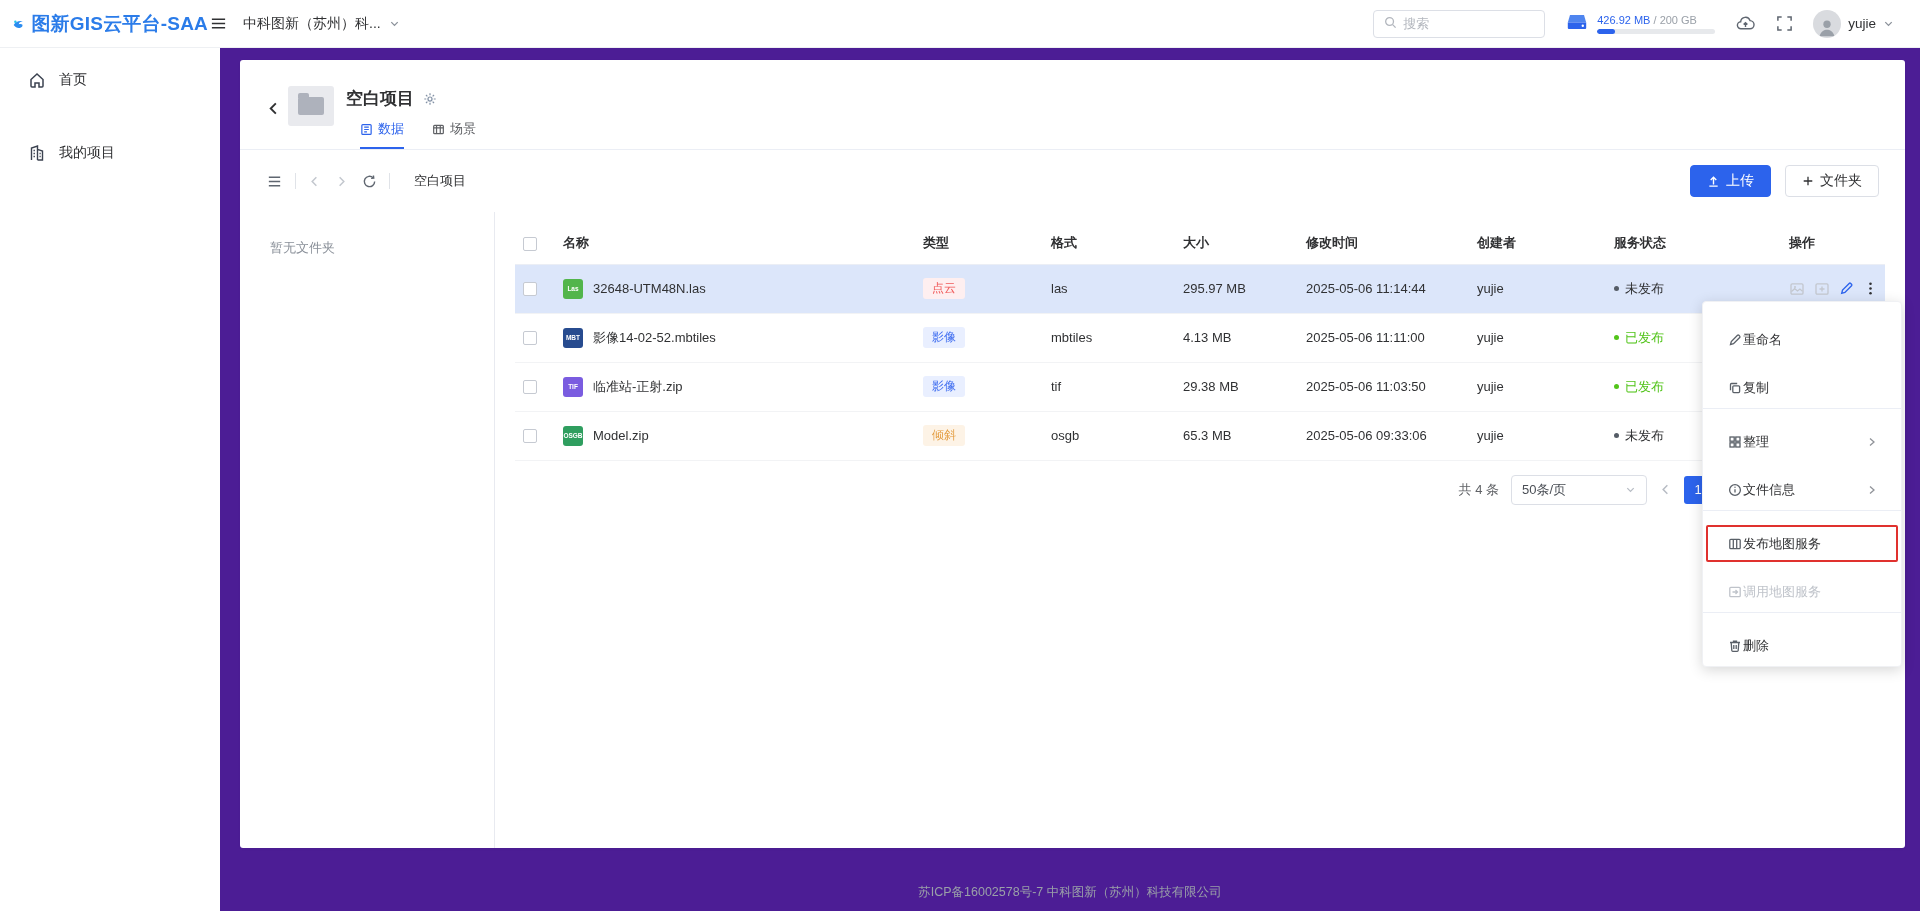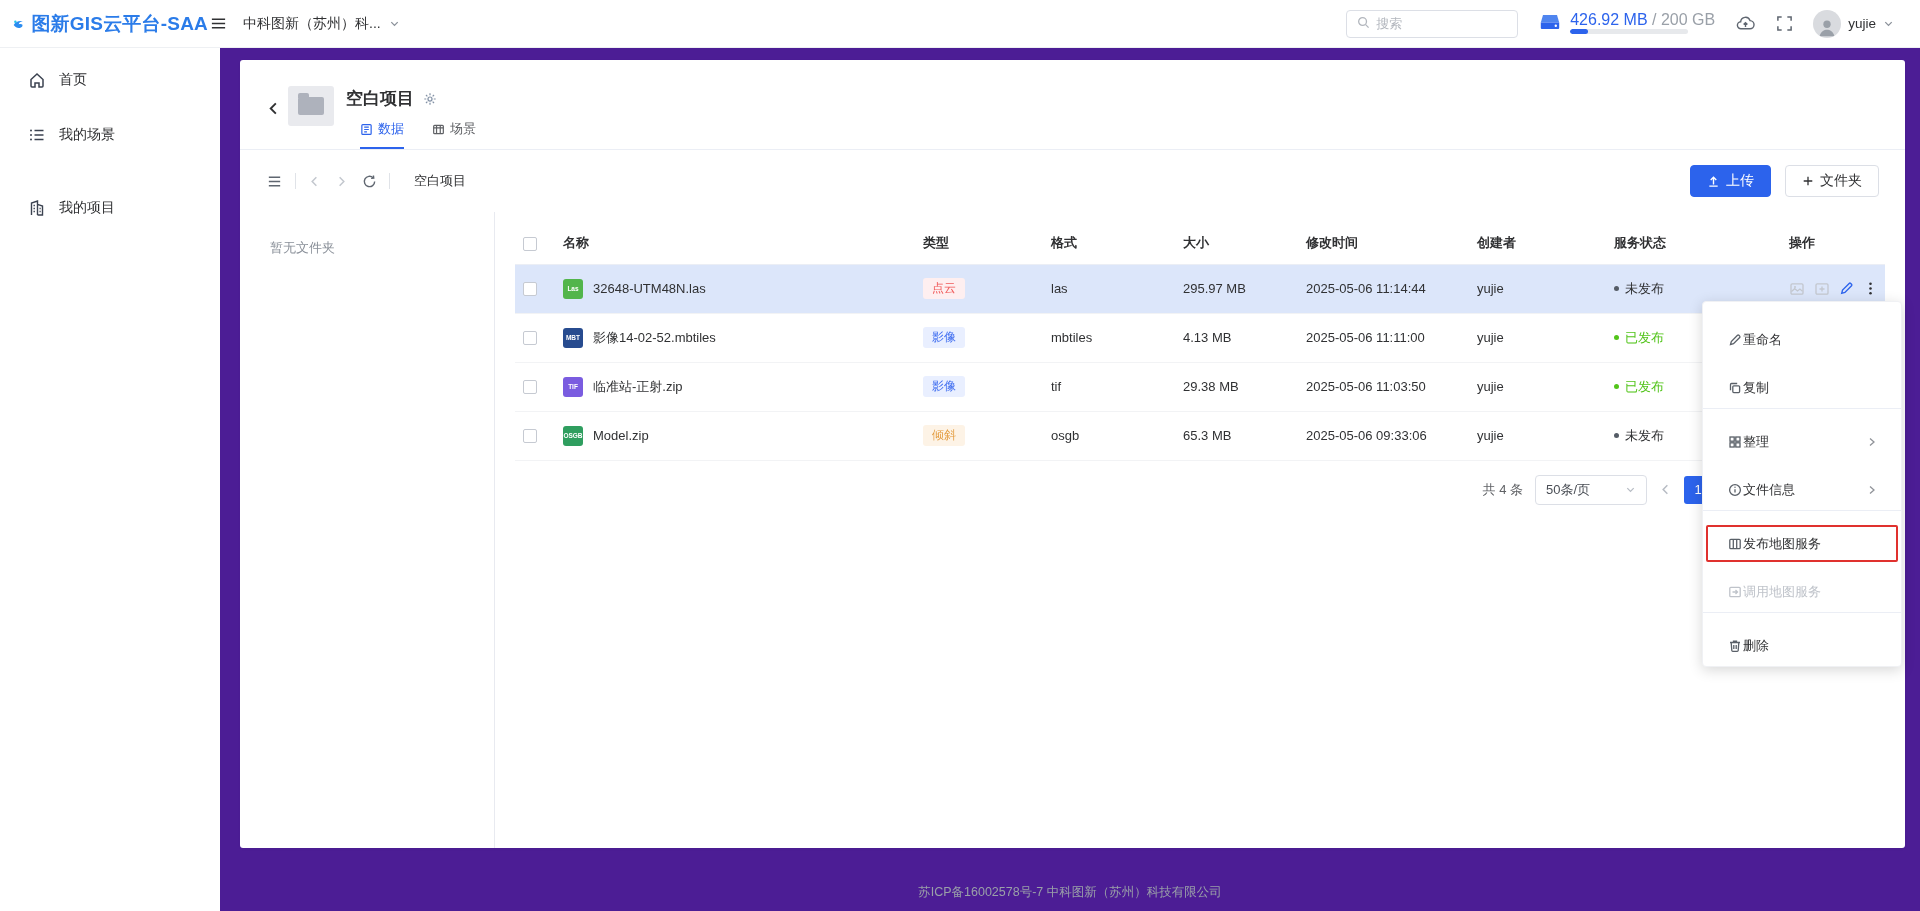--- a/index.html
+++ b/index.html
@@ -24,7 +24,7 @@
   .search input::placeholder { color:#b2b6bd; }
   .storage { display:flex; align-items:center; gap:8px; }
   .storage-texts { display:flex; flex-direction:column; gap:3px; }
-  .storage-line { font-size:16px; line-height:12px; white-space:nowrap; }
+  .storage-line { font-size:11px; line-height:12px; white-space:nowrap; }
   .storage-used { color:#2c63ec; }
   .storage-rest { color:#9aa0a8; }
   .storage-bar { width:118px; height:5px; background:#e7e9ec; border-radius:3px; overflow:hidden; }

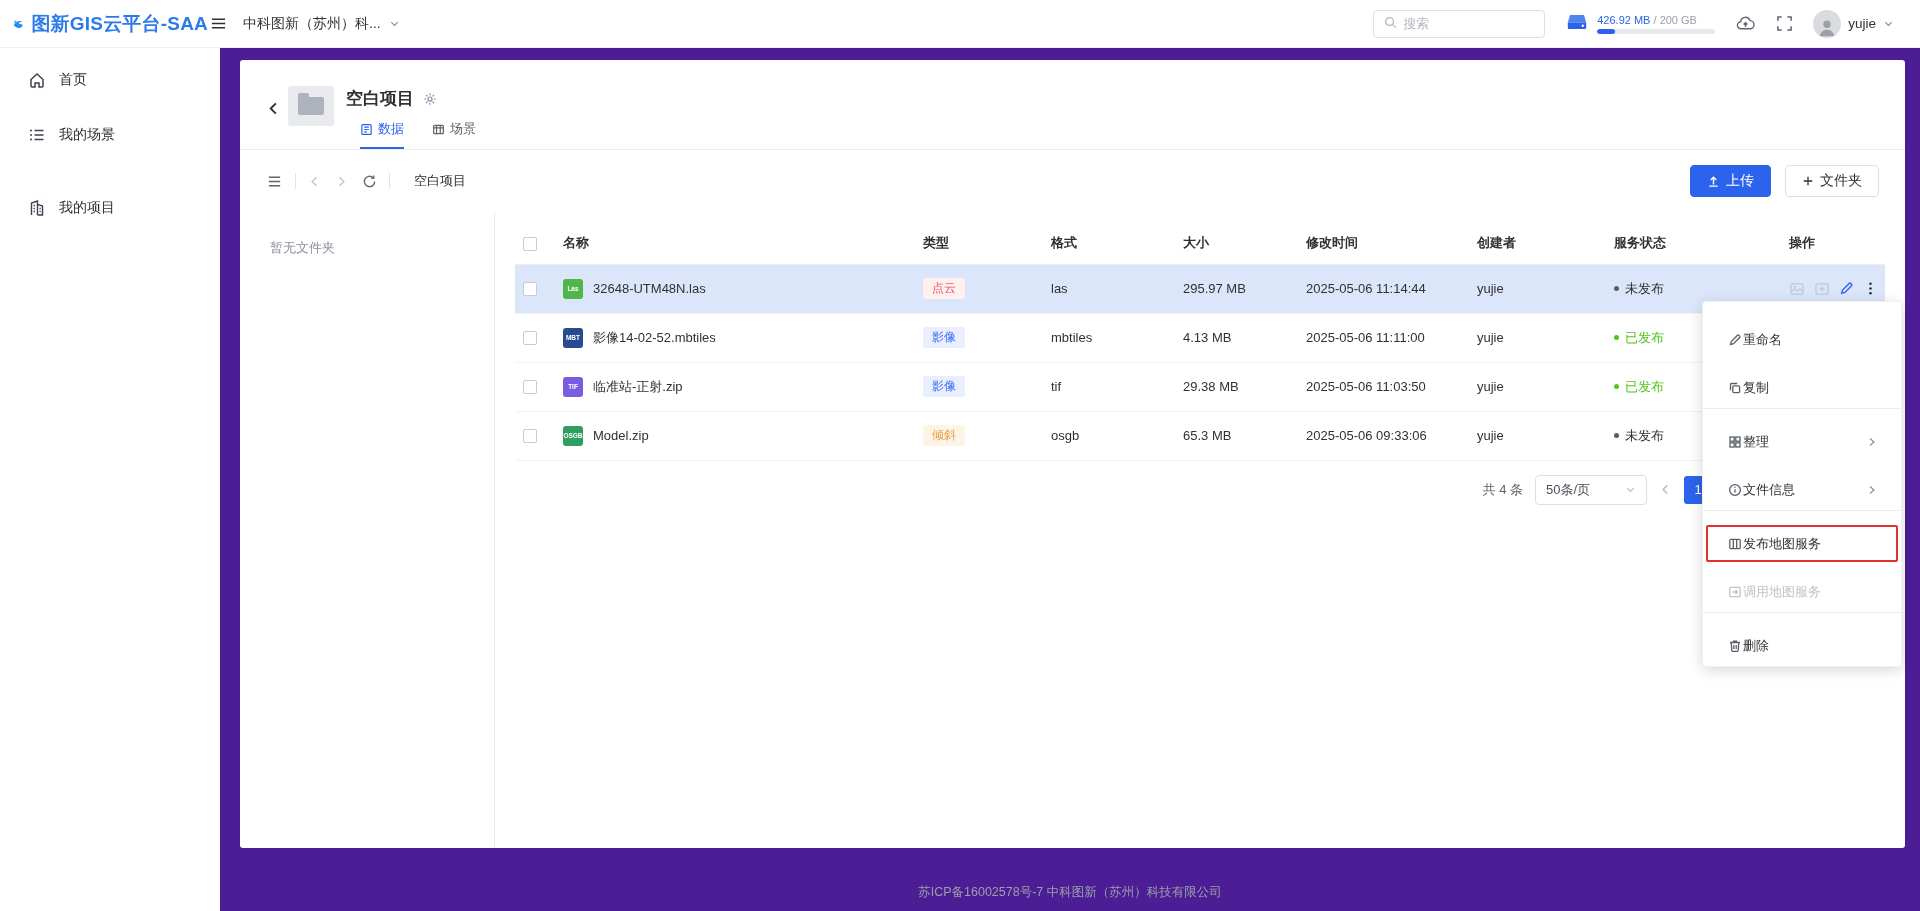--- a/index.html
+++ b/index.html
@@ -228,17 +228,6 @@
           </svg>
       </span>
       <span>首页</span>
-    </div>
-    <div class="side-item">
-      <span class="sicon">
-        <svg width="18" height="18" viewBox="0 0 18 18" fill="none" stroke="currentColor" stroke-width="1.5">
-            <path d="M6.5 4.5h9M6.5 9h9M6.5 13.5h9"></path>
-            <circle cx="3" cy="4.5" r="1" fill="currentColor" stroke="none"></circle>
-            <circle cx="3" cy="9" r="1" fill="currentColor" stroke="none"></circle>
-            <circle cx="3" cy="13.5" r="1" fill="currentColor" stroke="none"></circle>
-          </svg>
-      </span>
-      <span>我的场景</span>
     </div>
     <div class="side-item gapped">
       <span class="sicon">

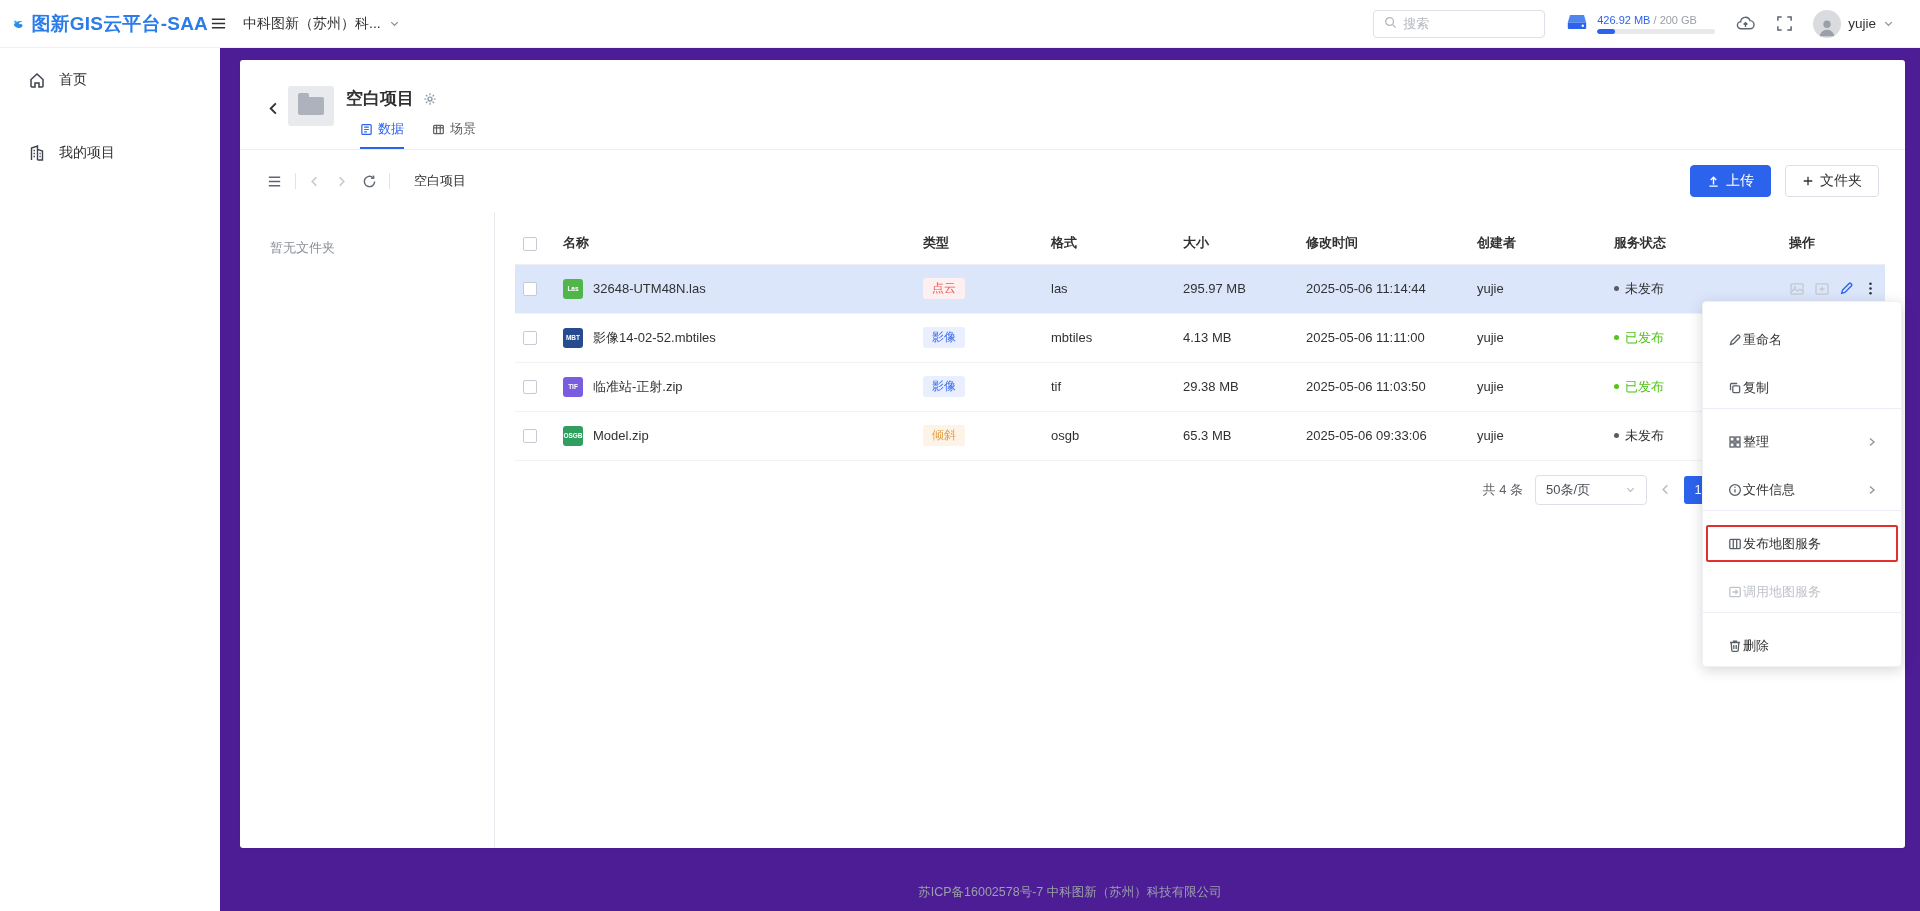--- a/index.html
+++ b/index.html
@@ -114,7 +114,7 @@
   
   .pager { margin-top:14px; display:flex; align-items:center; justify-content:flex-end;
            gap:12px; padding-right:148px; font-size:13px; color:#606266; }
-  .psel { width:112px; height:30px; border:1px solid #dcdfe6; border-radius:4px; display:flex;
+  .psel { width:136px; height:30px; border:1px solid #dcdfe6; border-radius:4px; display:flex;
           align-items:center; justify-content:space-between; padding:0 10px; color:#4b4f56; cursor:pointer; }
   .pchev { color:#b7bcc4; display:flex; cursor:pointer; }
   .pbtn { width:28px; height:28px; background:#2c63ec; color:#fff; border-radius:3px; display:flex;

